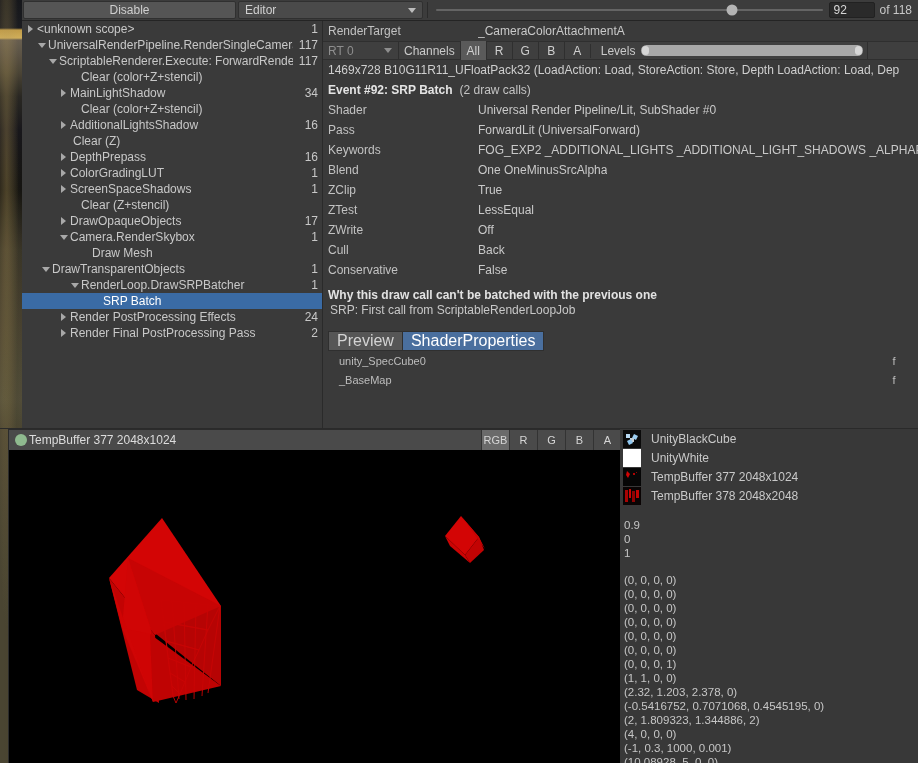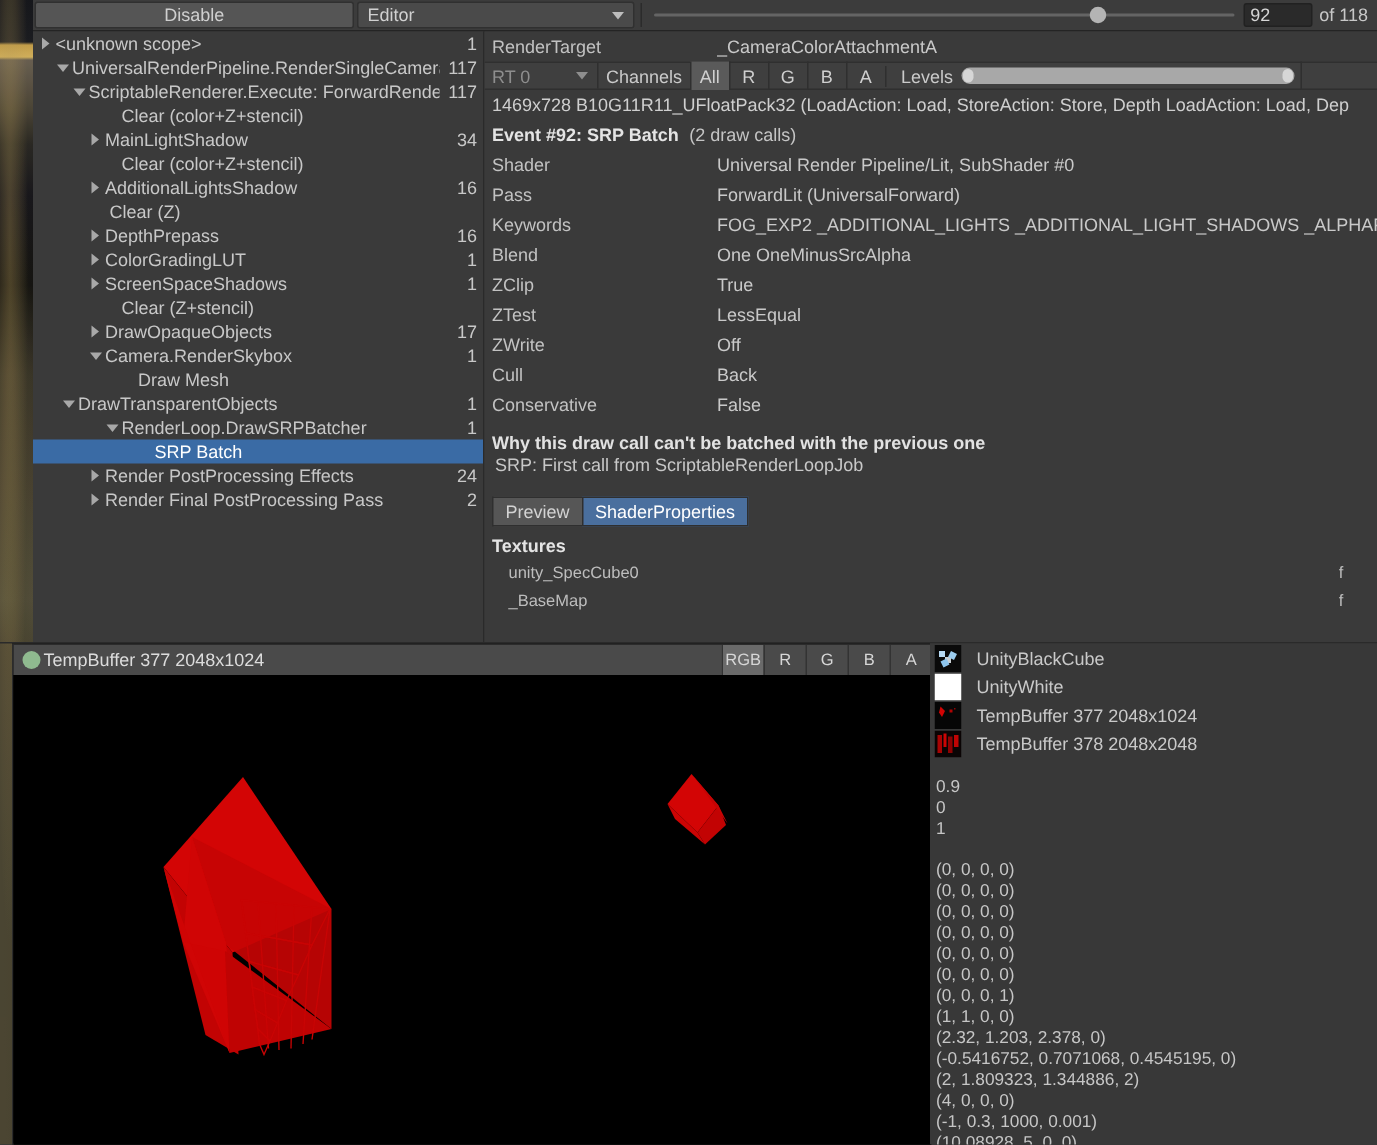--- a/index.html
+++ b/index.html
@@ -137,7 +137,7 @@
 
   .tabs { display: flex; margin: 14px 0 0 5px; }
   .tab { height: 20px; padding: 0 8px; display: flex; align-items: center;
-         font-size: 12px; color: #d3d3d3; background: #565656;
+         font-size: 16px; color: #d3d3d3; background: #565656;
          border: 1px solid #2f2f2f; border-right: none; }
   .tab:last-child { border-right: 1px solid #2f2f2f; }
   .tab.active { background: #4a6f9e; color: #ffffff; }

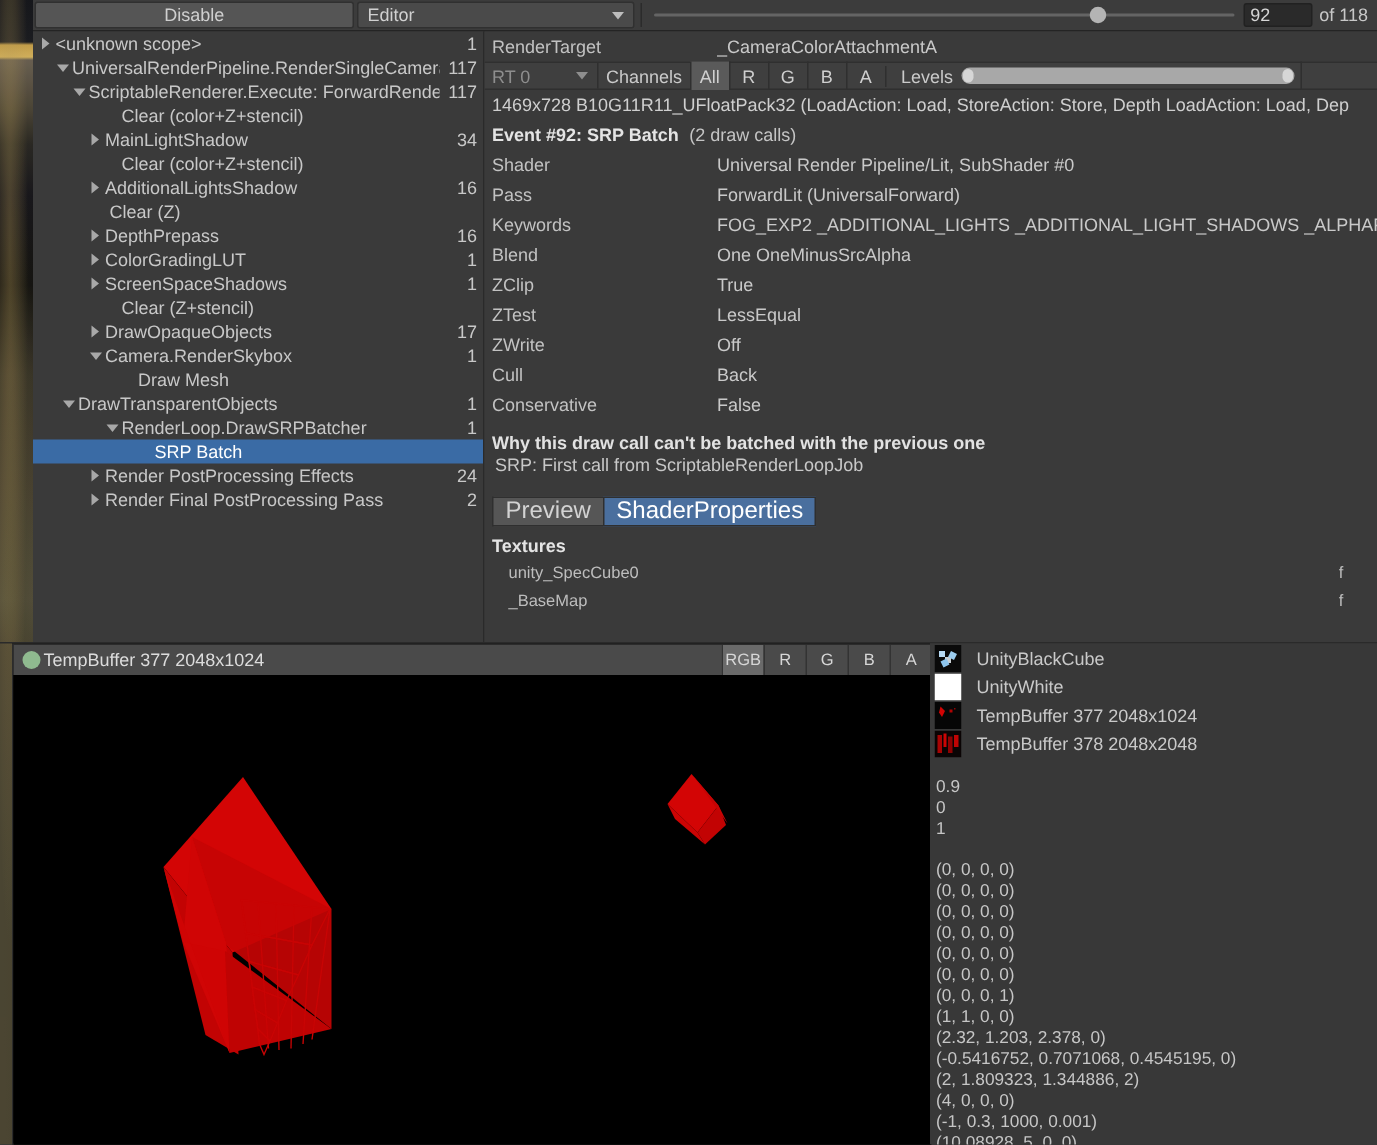--- a/index.html
+++ b/index.html
@@ -419,7 +419,6 @@
         <div class="tab active">ShaderProperties</div>
       </div>
 
-    <div class="sec-title">Textures</div>
     <div id="tex-prop-rows">
         <div class="tex-row">
           <div class="tex-name">unity_SpecCube0</div>

